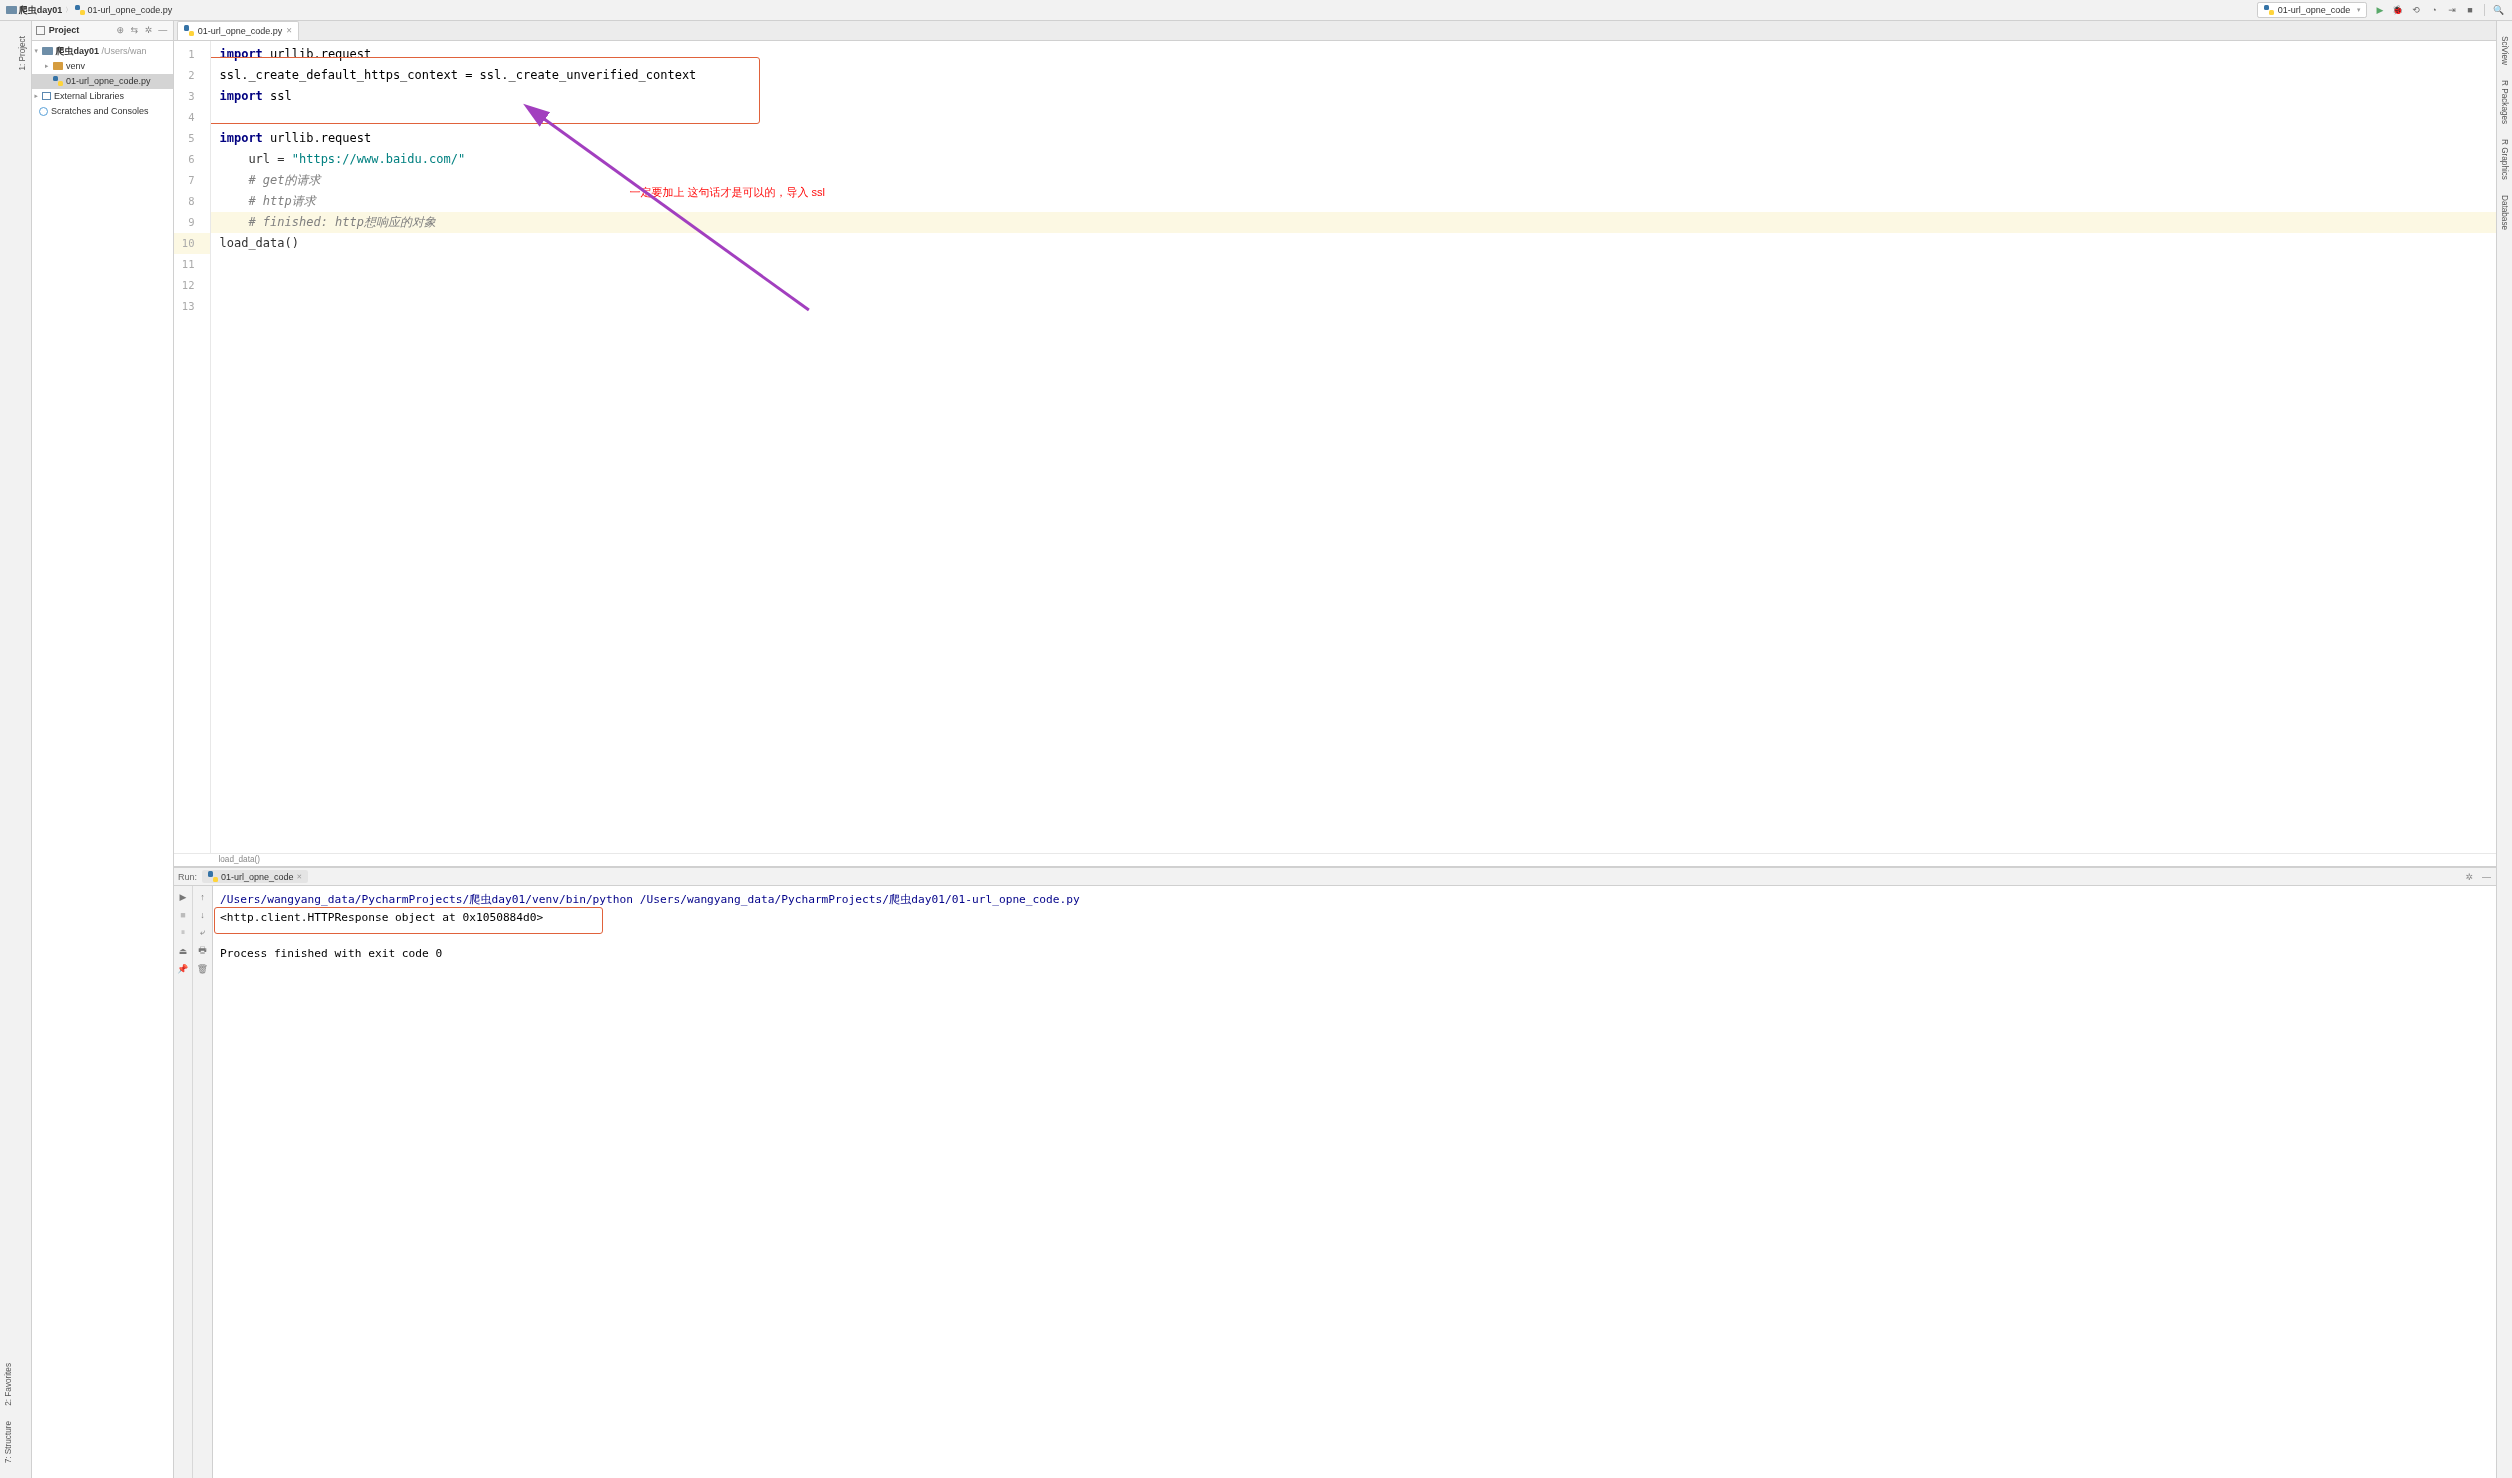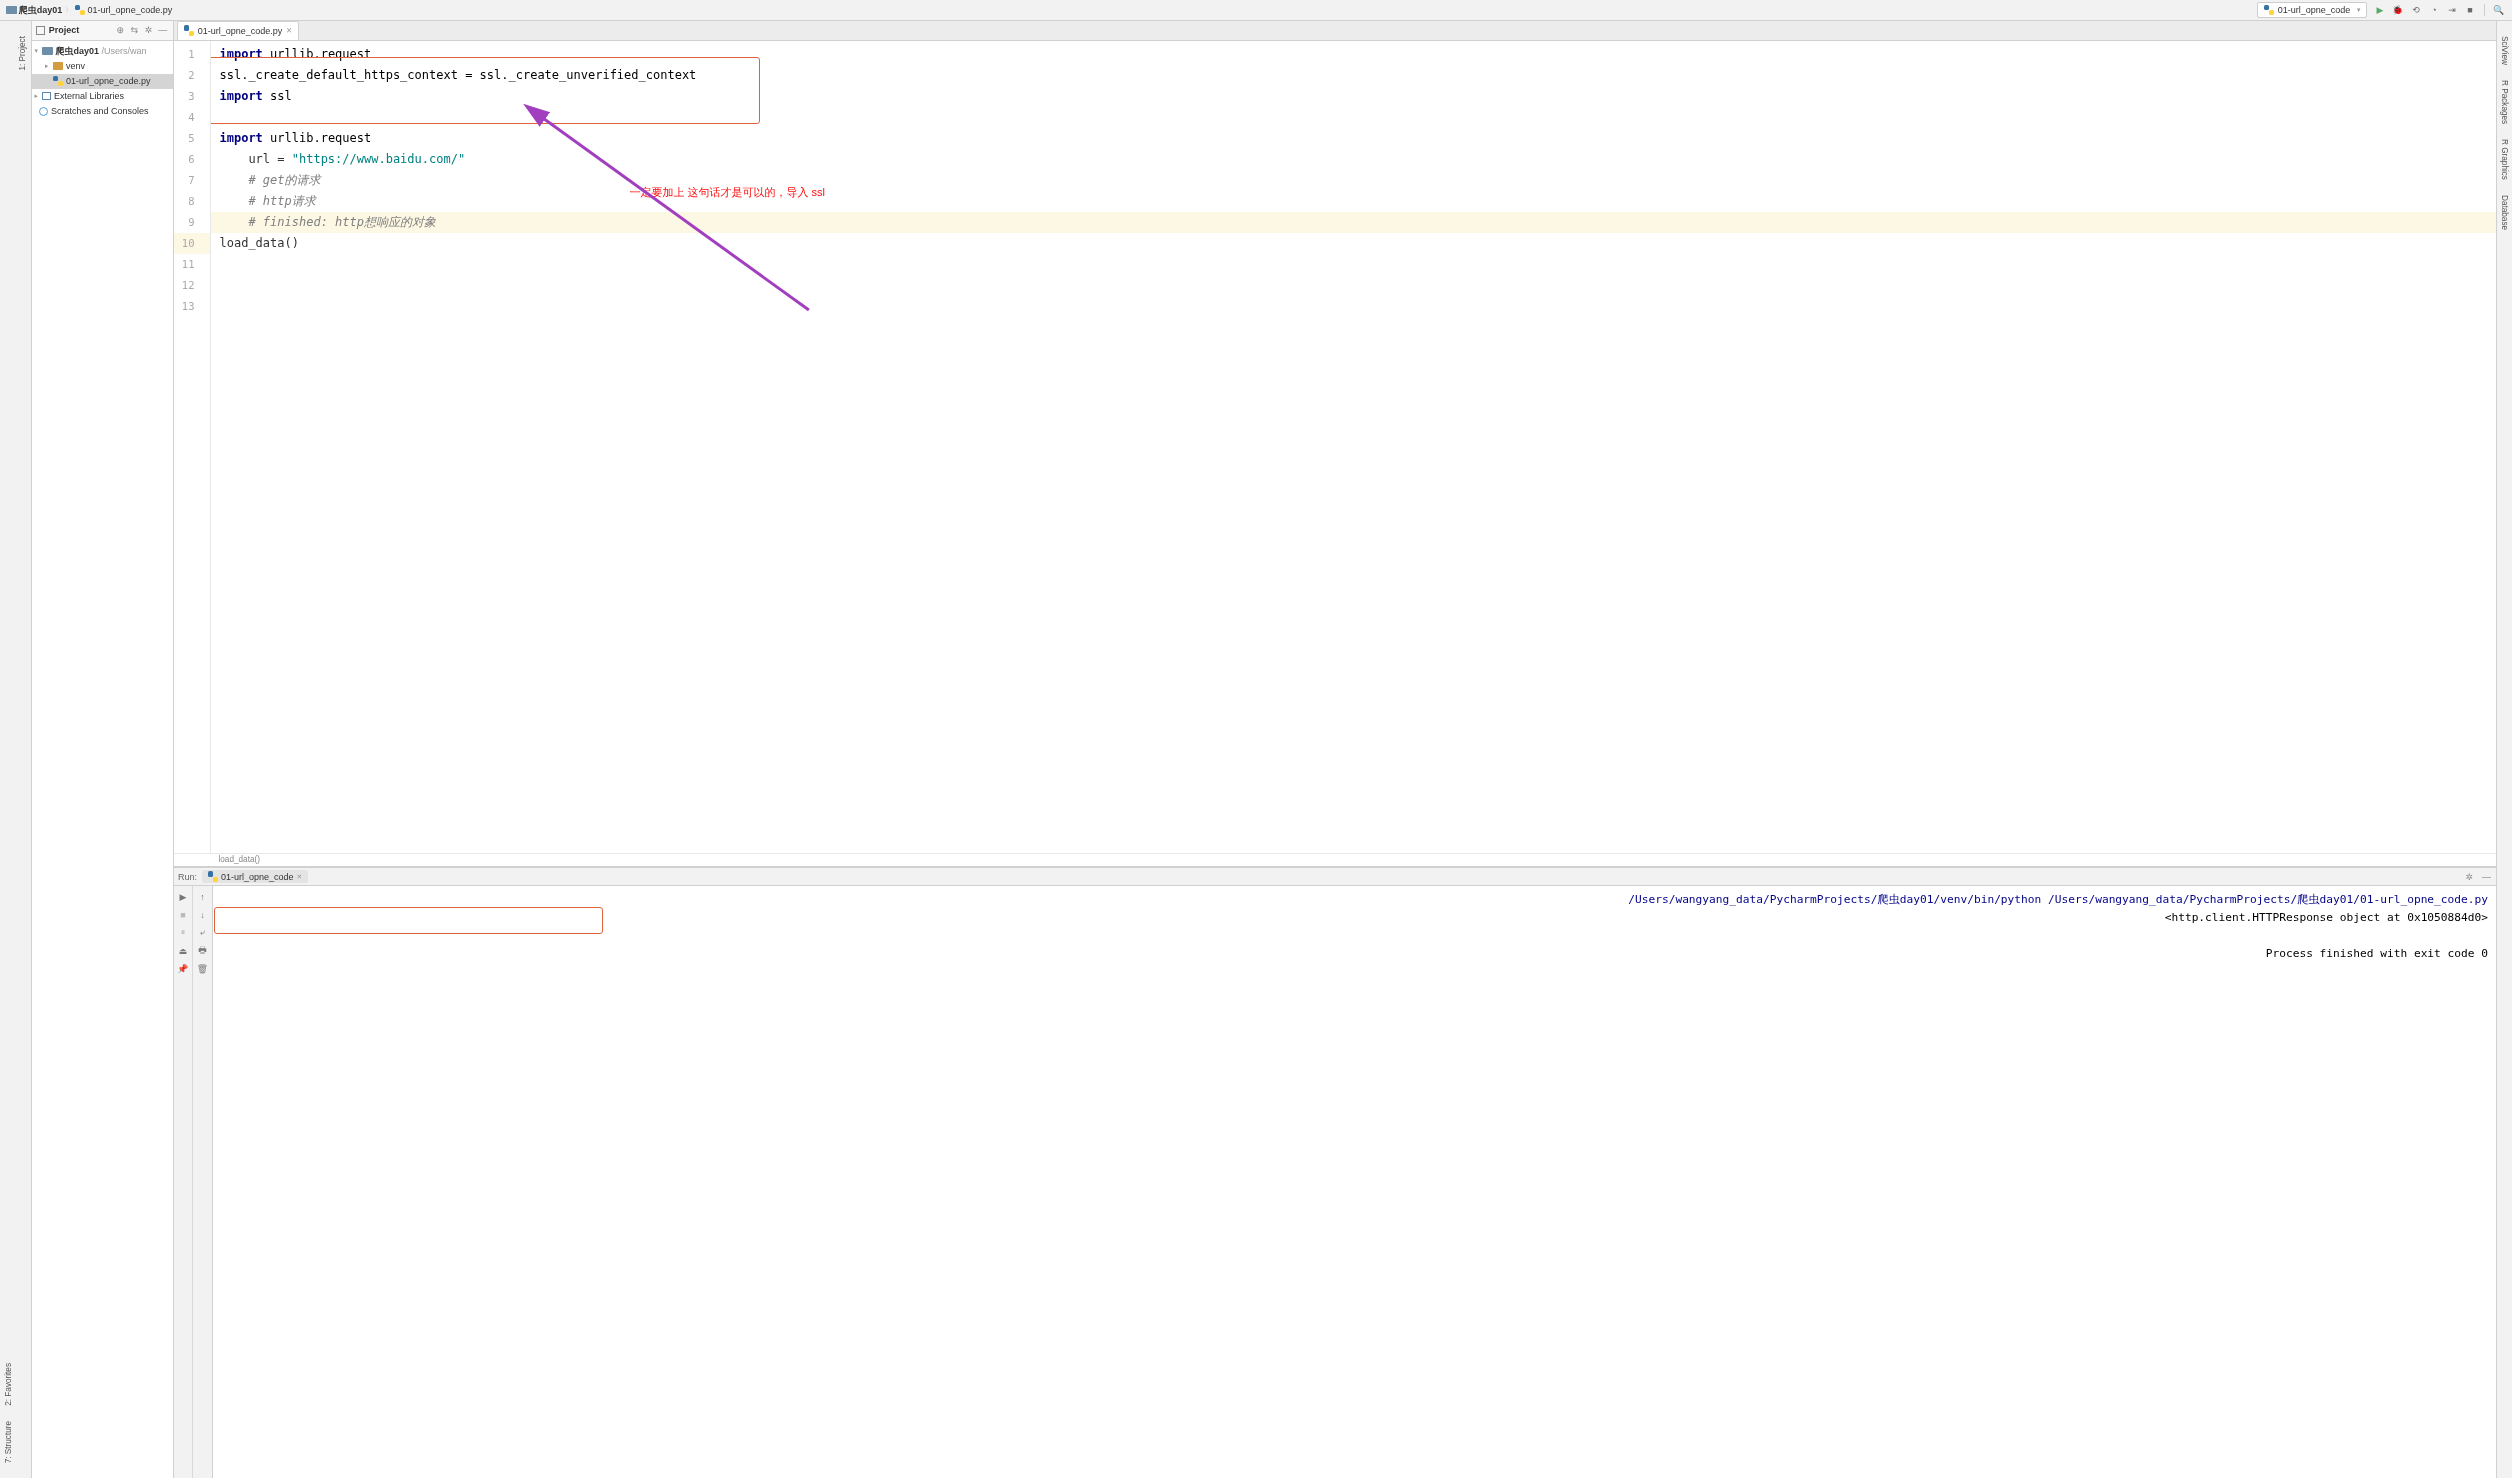--- a/index.html
+++ b/index.html
@@ -63,7 +63,7 @@
 .run-col { width: 19.5px; display: flex; flex-direction: column; align-items: center; padding-top: 4.5px; gap: 6px; }
 .run-col.r2 { border-left: 0.7px solid #d8d8d8; }
 .ric { width: 12px; height: 12px; display: flex; align-items: center; justify-content: center; color: #777; cursor: pointer; }
-.console { flex: 1; padding: 4.5px 7.5px; font-family: Menlo, Consolas, monospace; font-size: 11.2px; line-height: 18px; position: relative; overflow: auto; text-align: right; }
+.console { flex: 1; padding: 4.5px 7.5px; font-family: Menlo, Consolas, monospace; font-size: 11.2px; line-height: 18px; position: relative; overflow: auto; }
 .console .navy { color: #03038a; }
 .console .out { color: #000; }
 .btm-strip { position: fixed; left: 0; bottom: 0; width: 16.5px; height: 195px; display: flex; flex-direction: column; align-items: center; justify-content: flex-end; background: #f2f2f2; padding-bottom: 15px; gap: 15px; }

